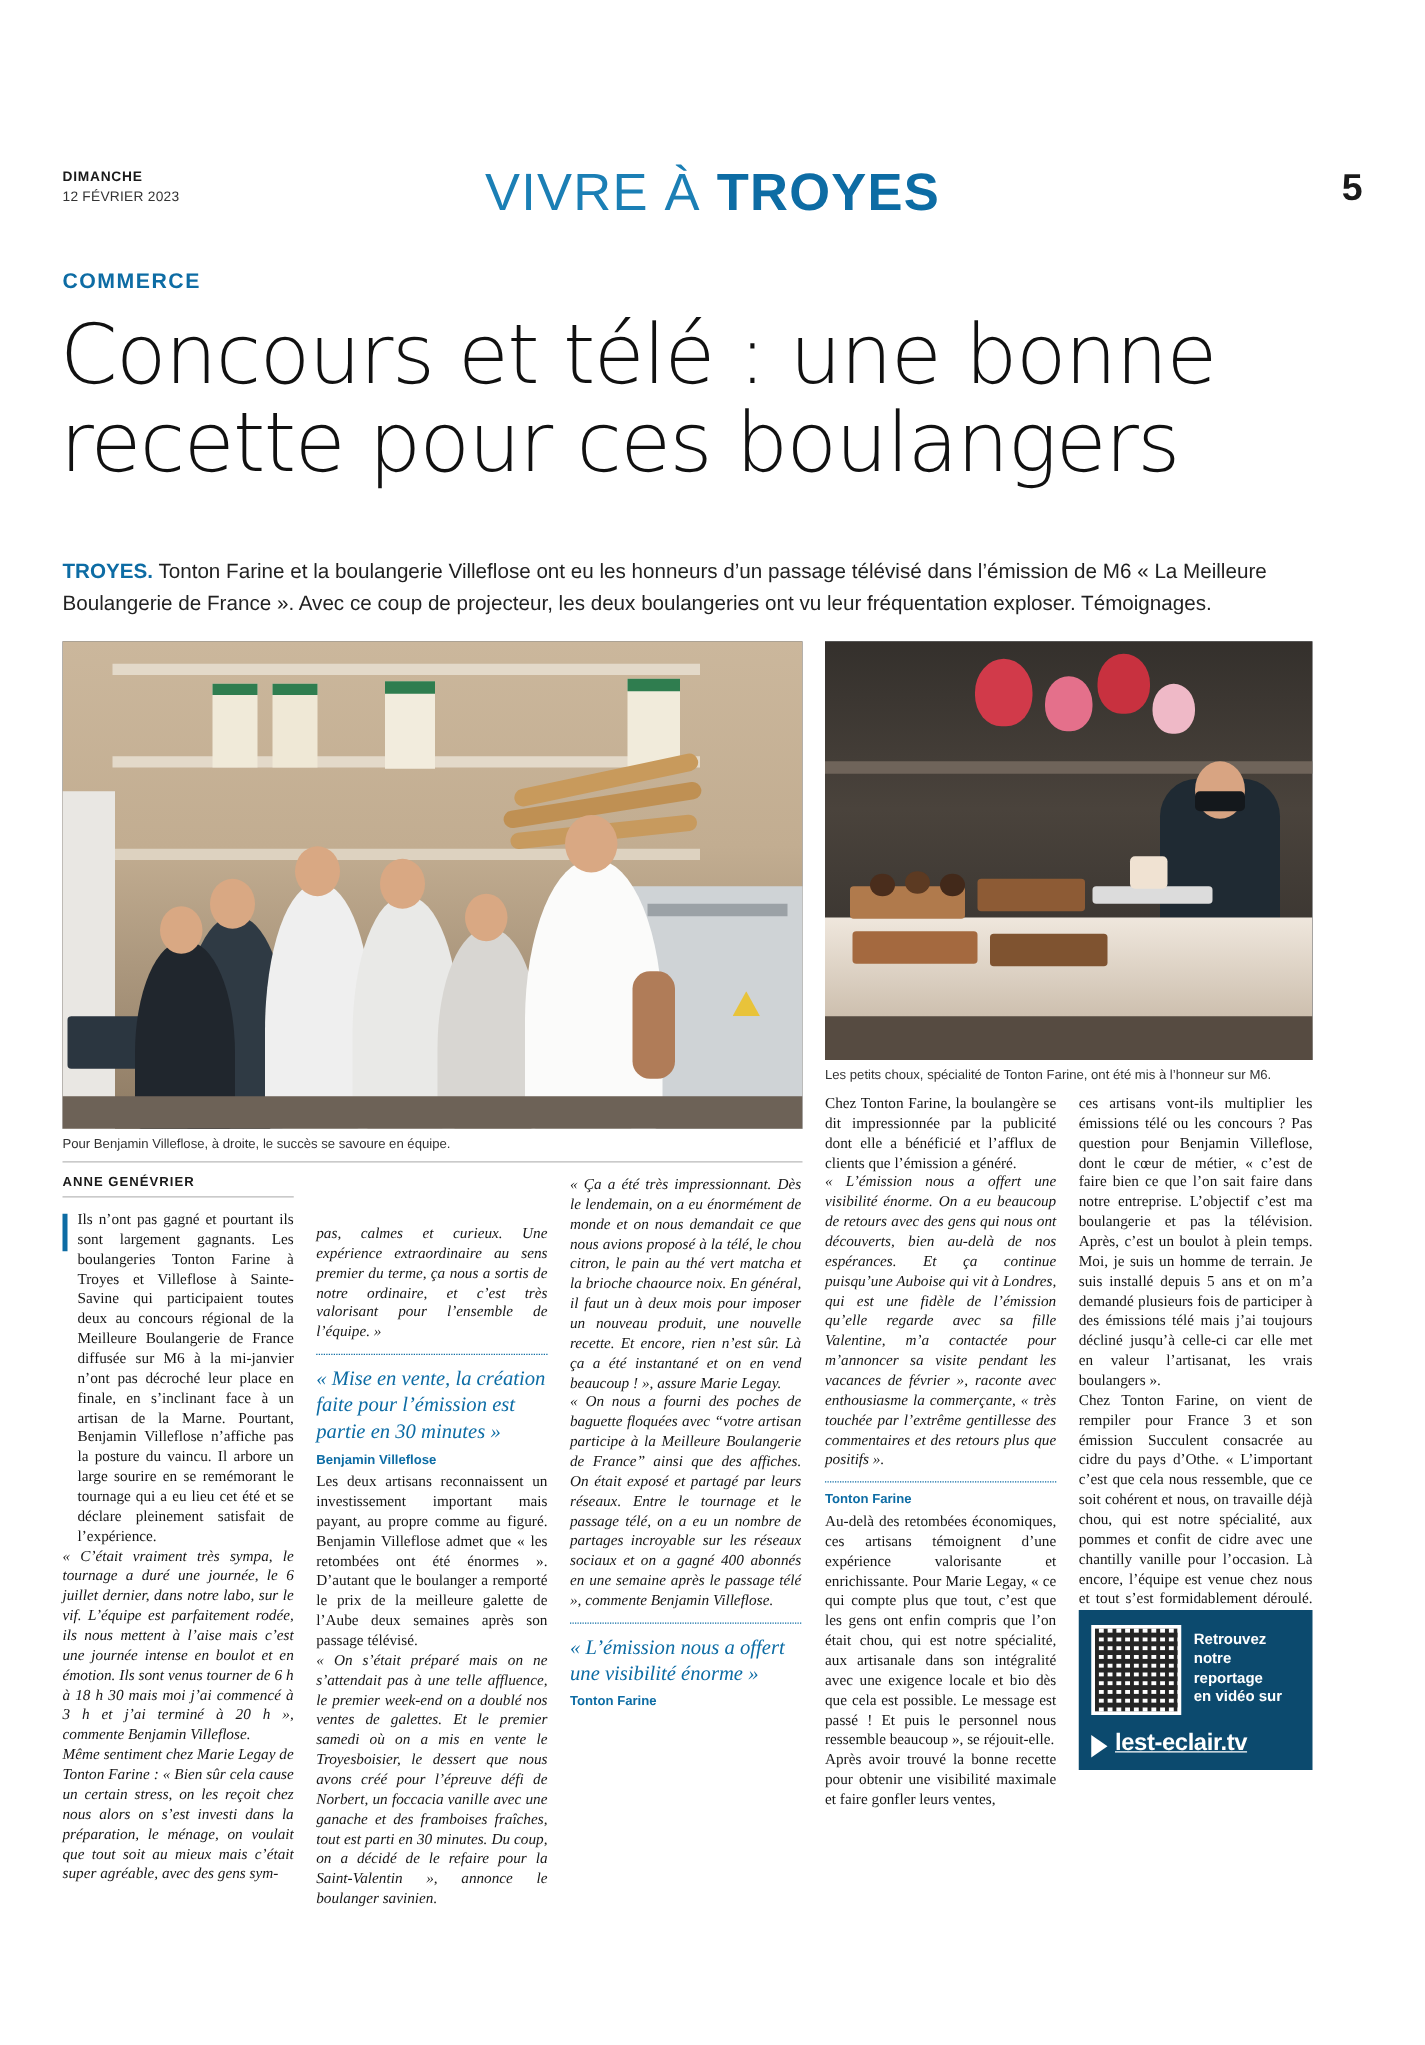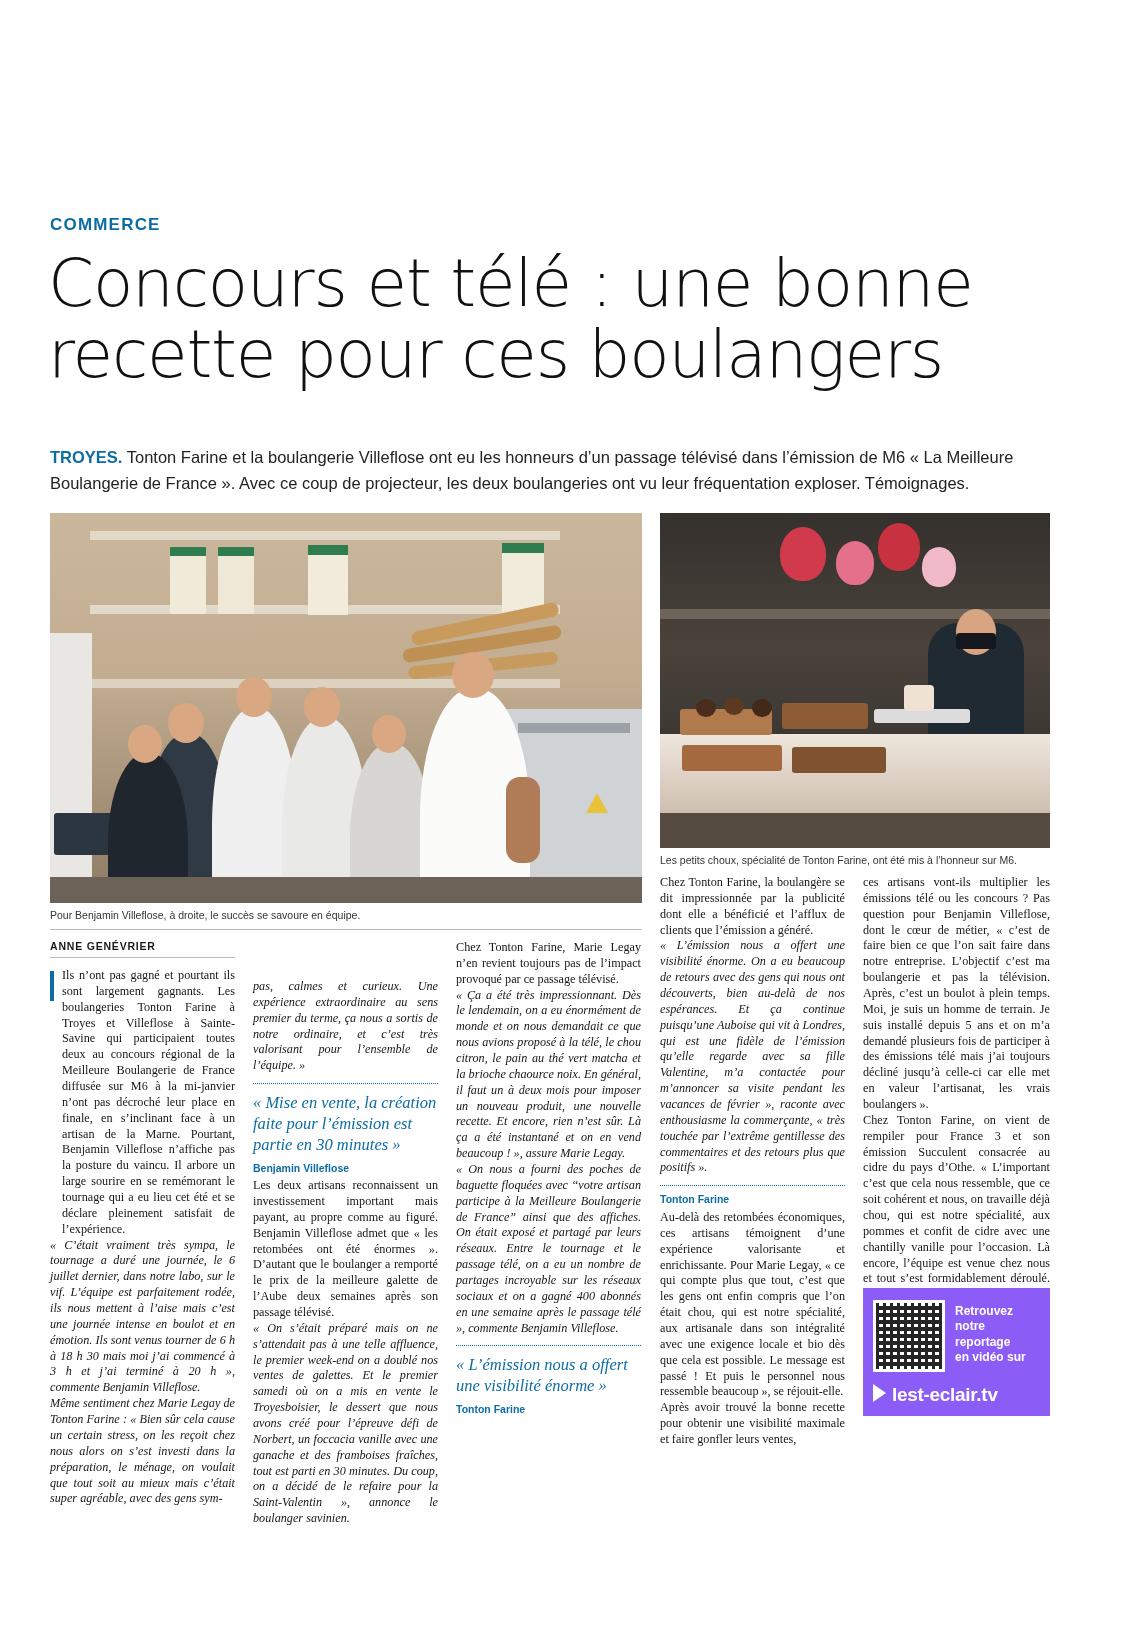--- a/index.html
+++ b/index.html
@@ -311,6 +311,16 @@
 
 <div class="page">
 
+  <div class="masthead">
+    <div class="masthead-date-block">
+      <div class="masthead-day">DIMANCHE</div>
+      <div class="masthead-date">12 FÉVRIER 2023</div>
+    </div>
+    <div class="masthead-title">
+      <span class="light">VIVRE À </span><span class="bold">TROYES</span>
+    </div>
+    <div class="masthead-pagenum">5</div>
+  </div>
 
   <div class="kicker">COMMERCE</div>
   <div class="headline">Concours et télé : une bonne recette pour ces boulangers</div>

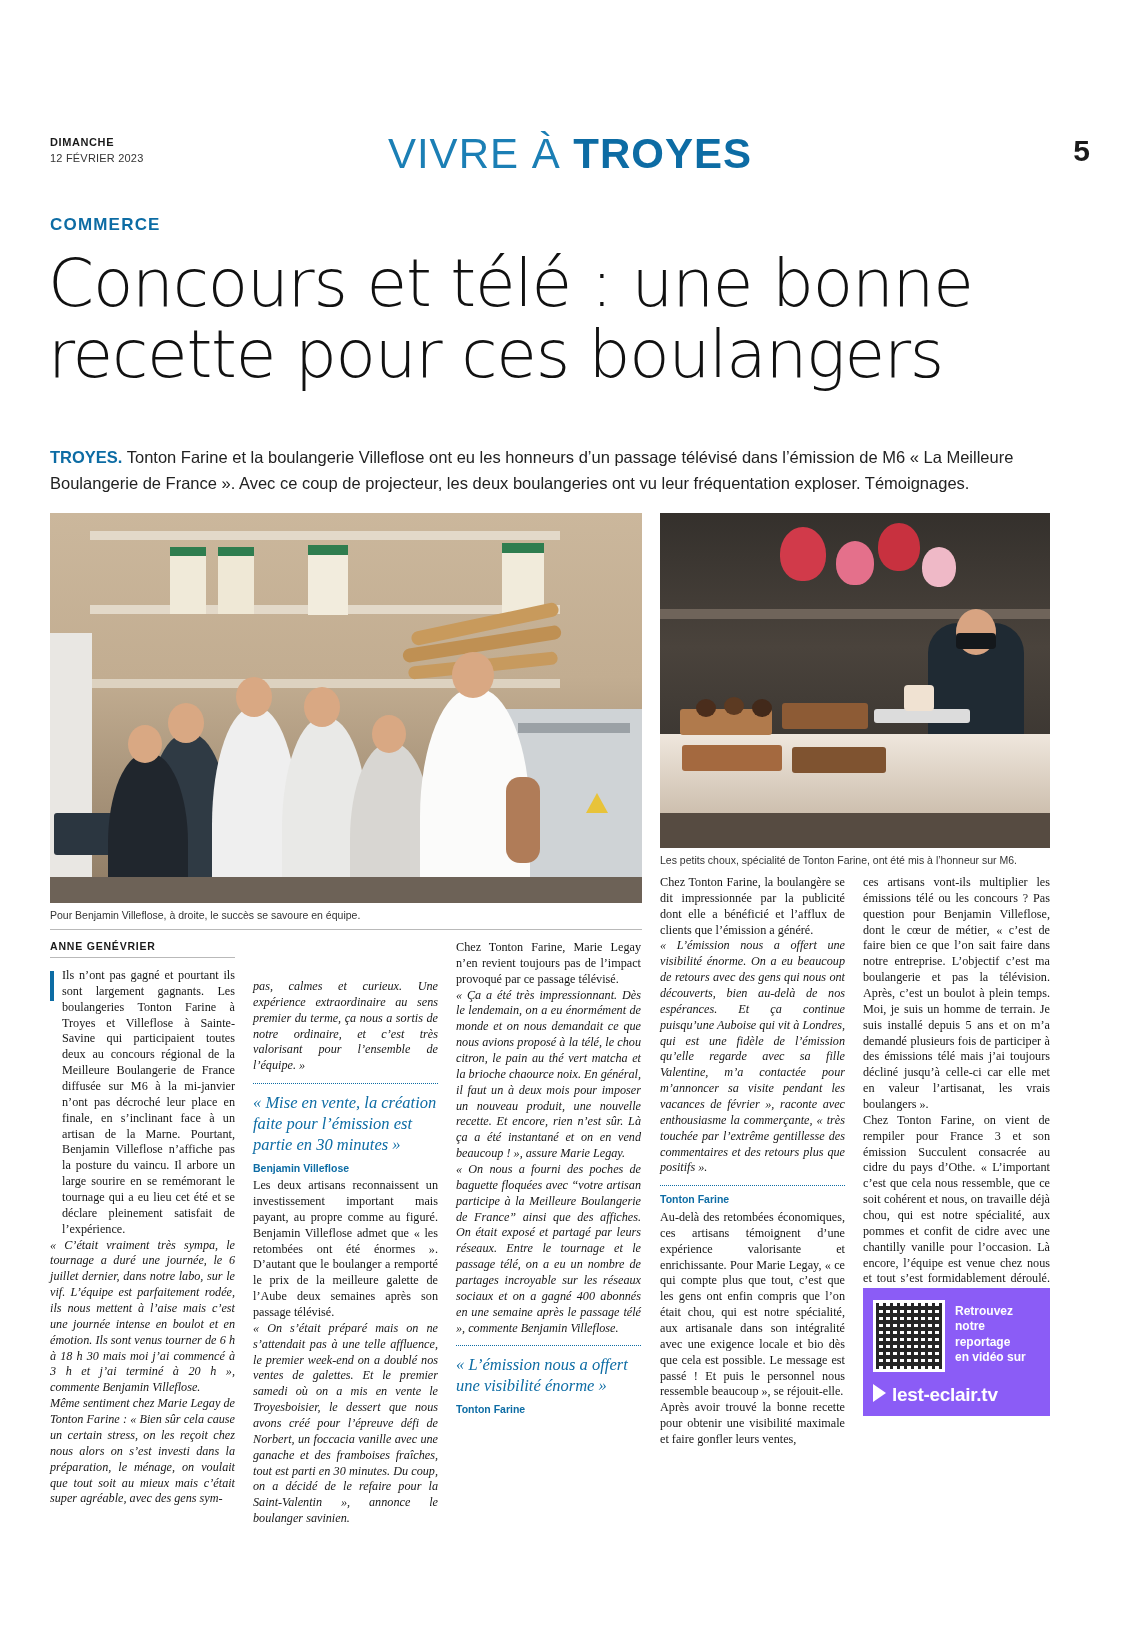--- a/index.html
+++ b/index.html
@@ -423,7 +423,6 @@
   </div>
 
   <div class="col col3">
-    <p>Chez Tonton Farine, Marie Legay n’en revient toujours pas de l’impact provoqué par ce passage télévisé.</p>
     <p class="italic">« Ça a été très impressionnant. Dès le lendemain, on a eu énormément de monde et on nous demandait ce que nous avions proposé à la télé, le chou citron, le pain au thé vert matcha et la brioche chaource noix. En général, il faut un à deux mois pour imposer un nouveau produit, une nouvelle recette. Et encore, rien n’est sûr. Là ça a été instantané et on en vend beaucoup ! », assure Marie Legay.</p>
     <p class="italic">« On nous a fourni des poches de baguette floquées avec “votre artisan participe à la Meilleure Boulangerie de France” ainsi que des affiches. On était exposé et partagé par leurs réseaux. Entre le tournage et le passage télé, on a eu un nombre de partages incroyable sur les réseaux sociaux et on a gagné 400 abonnés en une semaine après le passage télé », commente Benjamin Villeflose.</p>
     <div class="dotrule"></div>

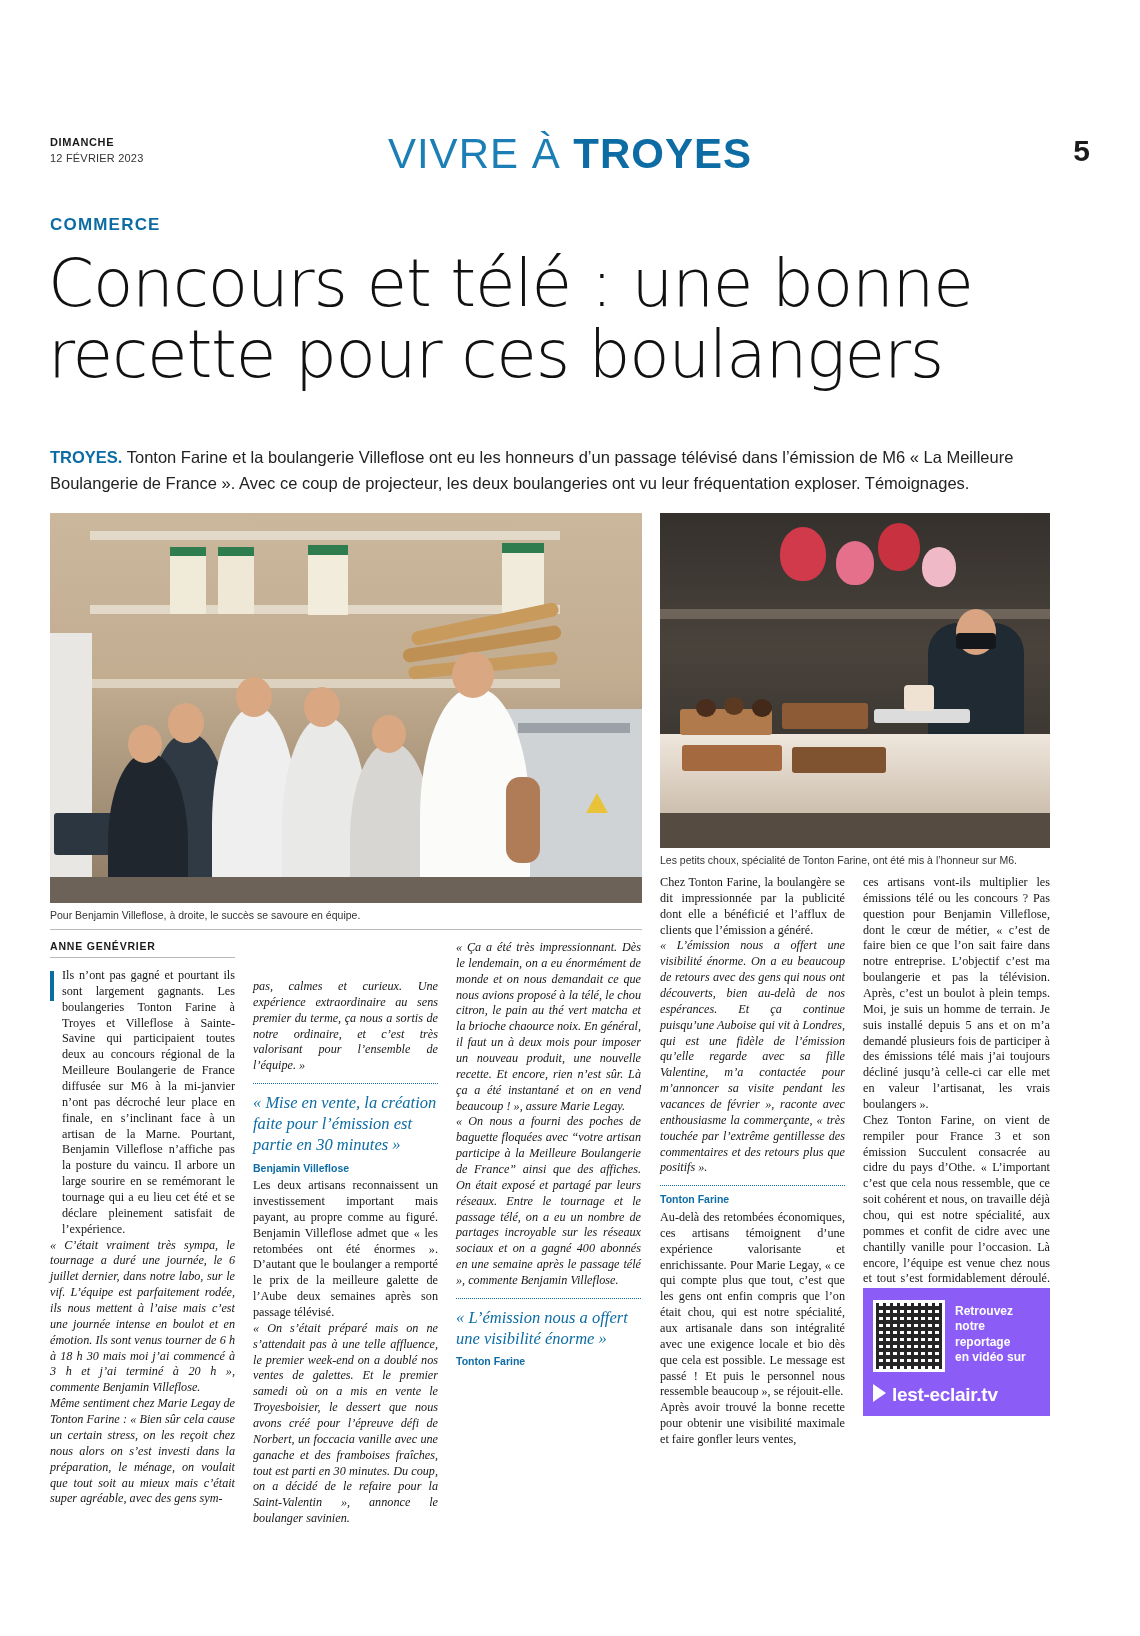--- a/index.html
+++ b/index.html
@@ -260,7 +260,7 @@
     top: 1288px;
     width: 187px;
     height: 128px;
-    background: #8b5cf6;
+    background: #0c4a6e;
     color: #ffffff;
   }
   .promo-qr {

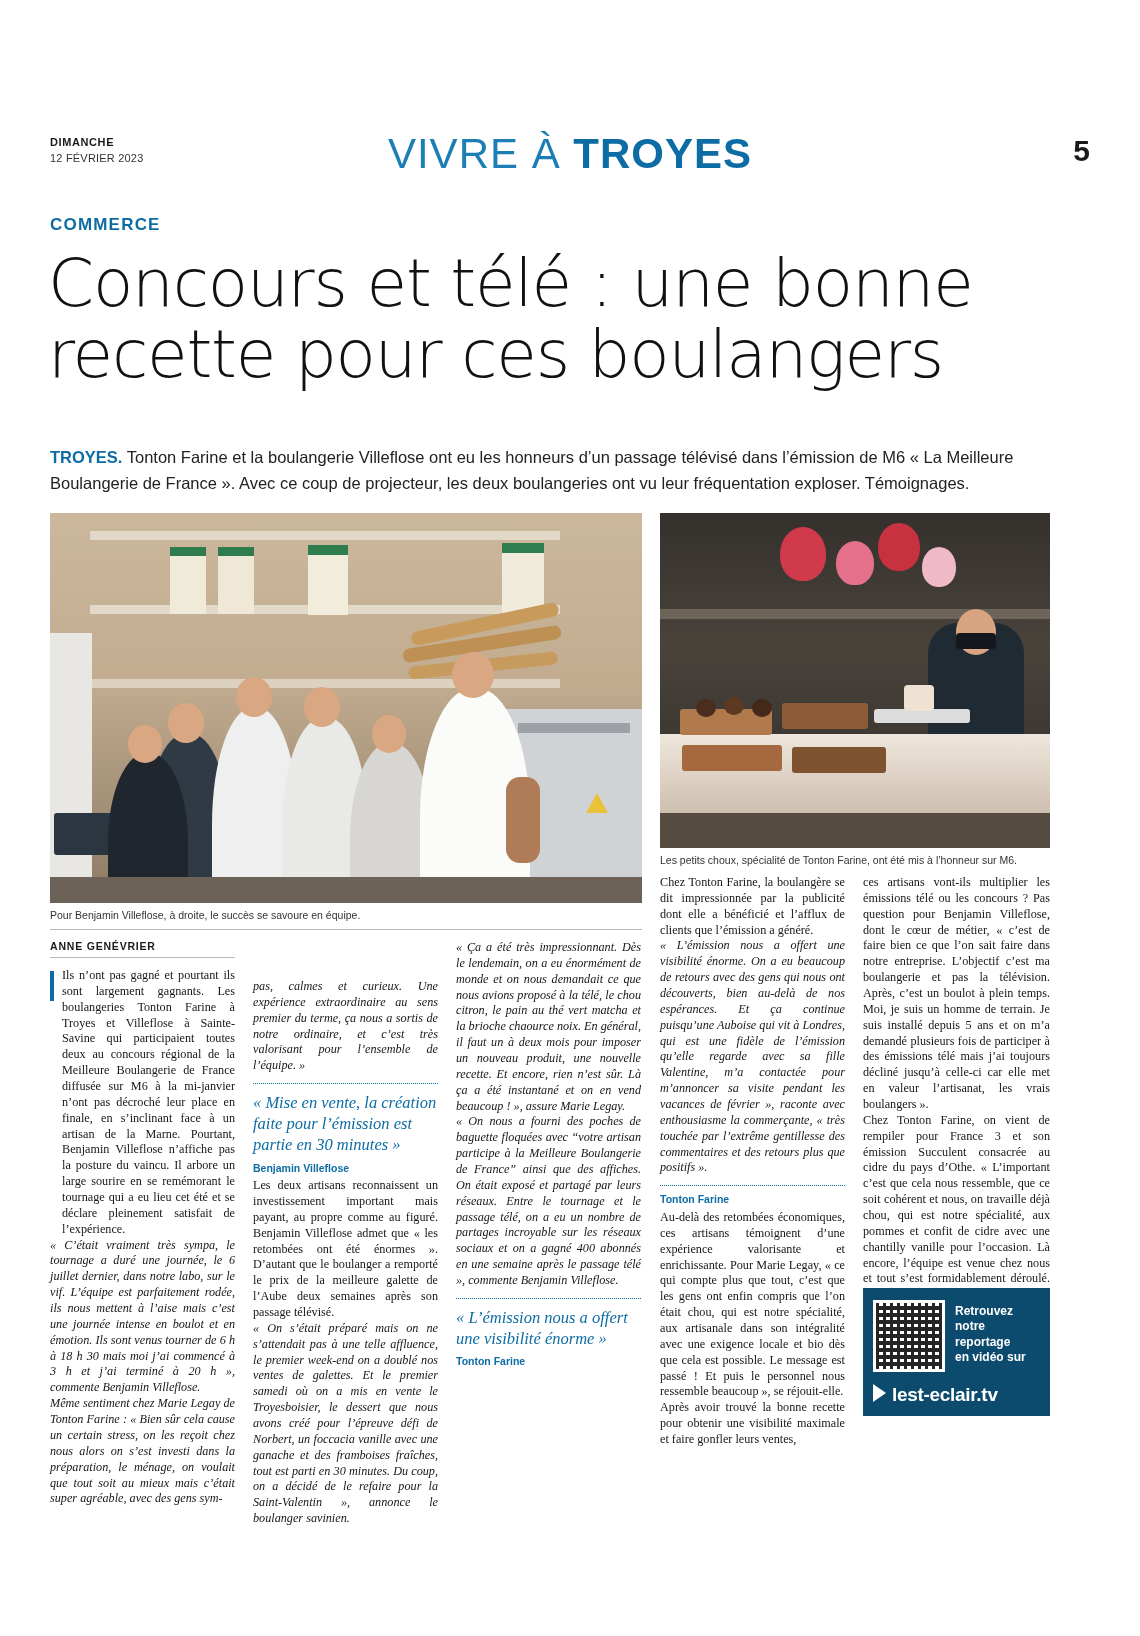--- a/index.html
+++ b/index.html
@@ -291,8 +291,9 @@
     position: absolute;
     left: 10px; bottom: 10px;
     display: flex;
-    align-items: flex-start;
+    align-items: flex-end;
     gap: 6px;
+    text-decoration: underline;
   }
   .promo-play {
     width: 0; height: 0;

